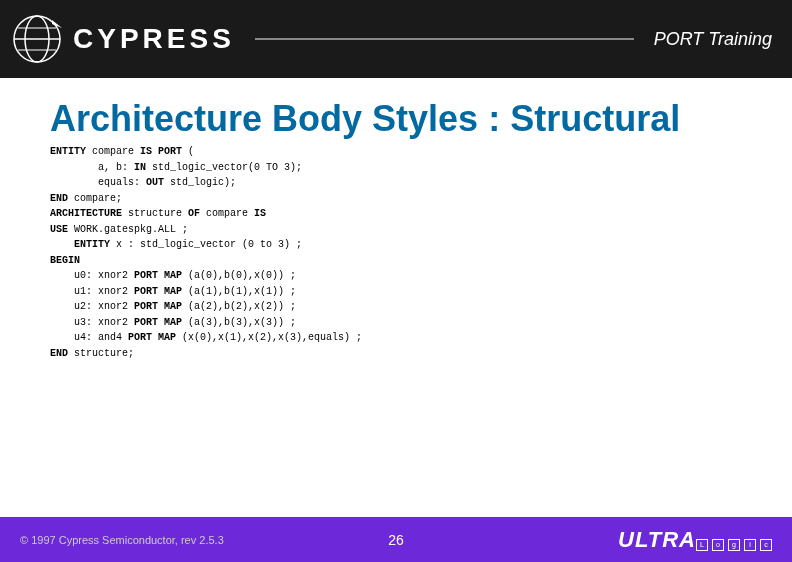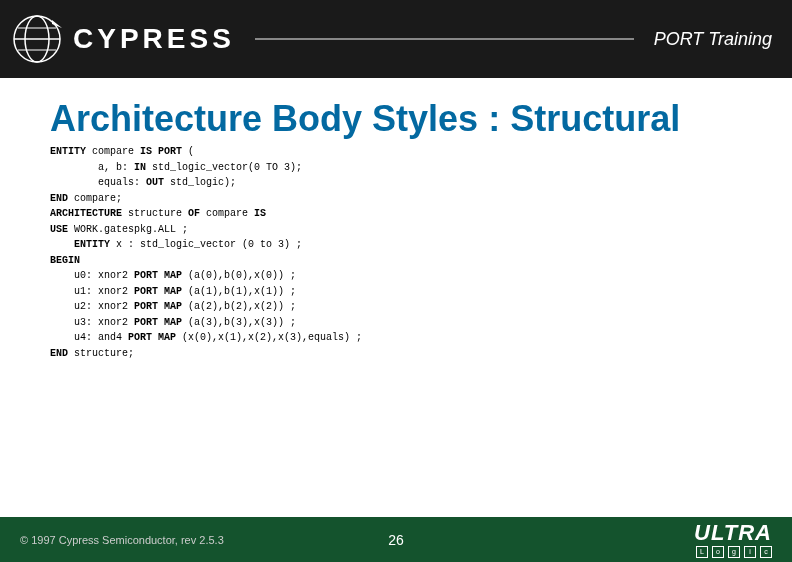--- a/index.html
+++ b/index.html
@@ -87,7 +87,7 @@
       left: 0;
       right: 0;
       height: 45px;
-      background: #14532d;
+      background: #6d28d9;
       display: flex;
       align-items: center;
       justify-content: space-between;

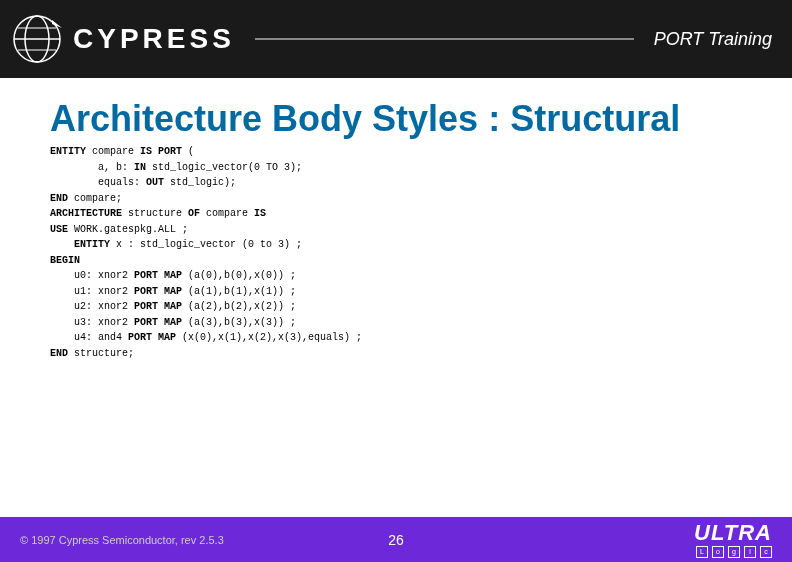--- a/index.html
+++ b/index.html
@@ -109,7 +109,7 @@
 
     .footer-logo {
       display: flex;
-      flex-direction: column;
+      flex-direction: row;
       align-items: flex-end;
     }
 

